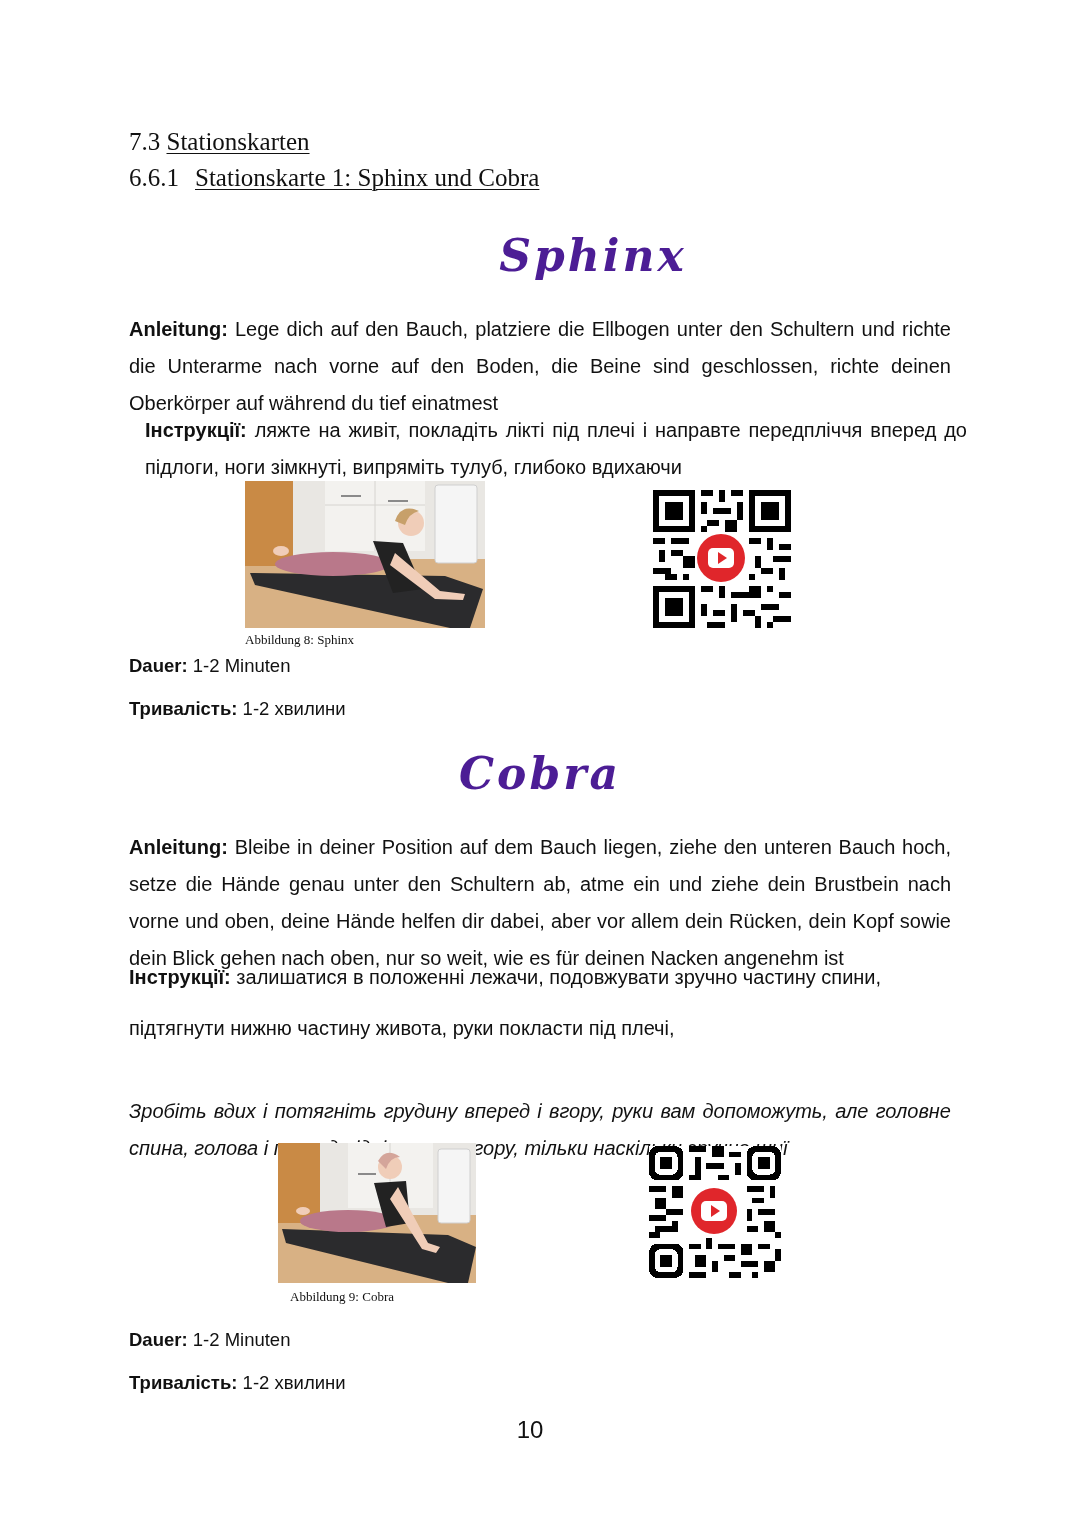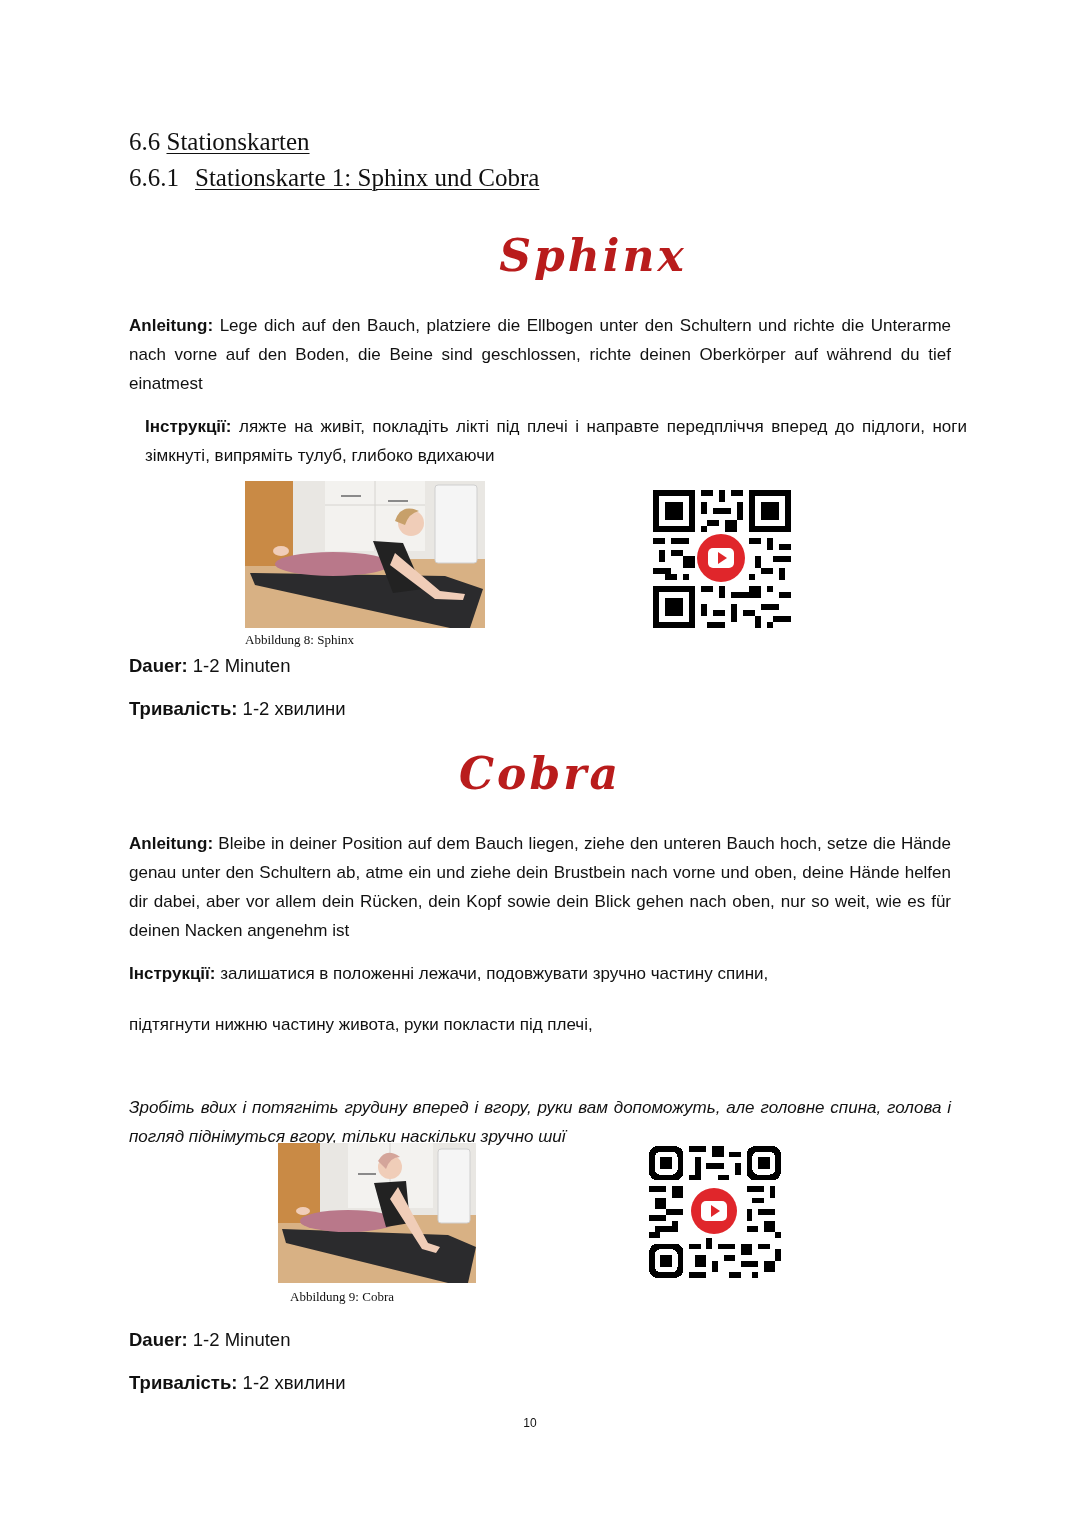--- a/index.html
+++ b/index.html
@@ -34,7 +34,7 @@
 <body>
 
 <div class="abs serif h2">
-  <span>6.6</span>
+  <span>7.3</span>
   <span class="u">Stationskarten</span>
 </div>
 <div class="abs serif h3">

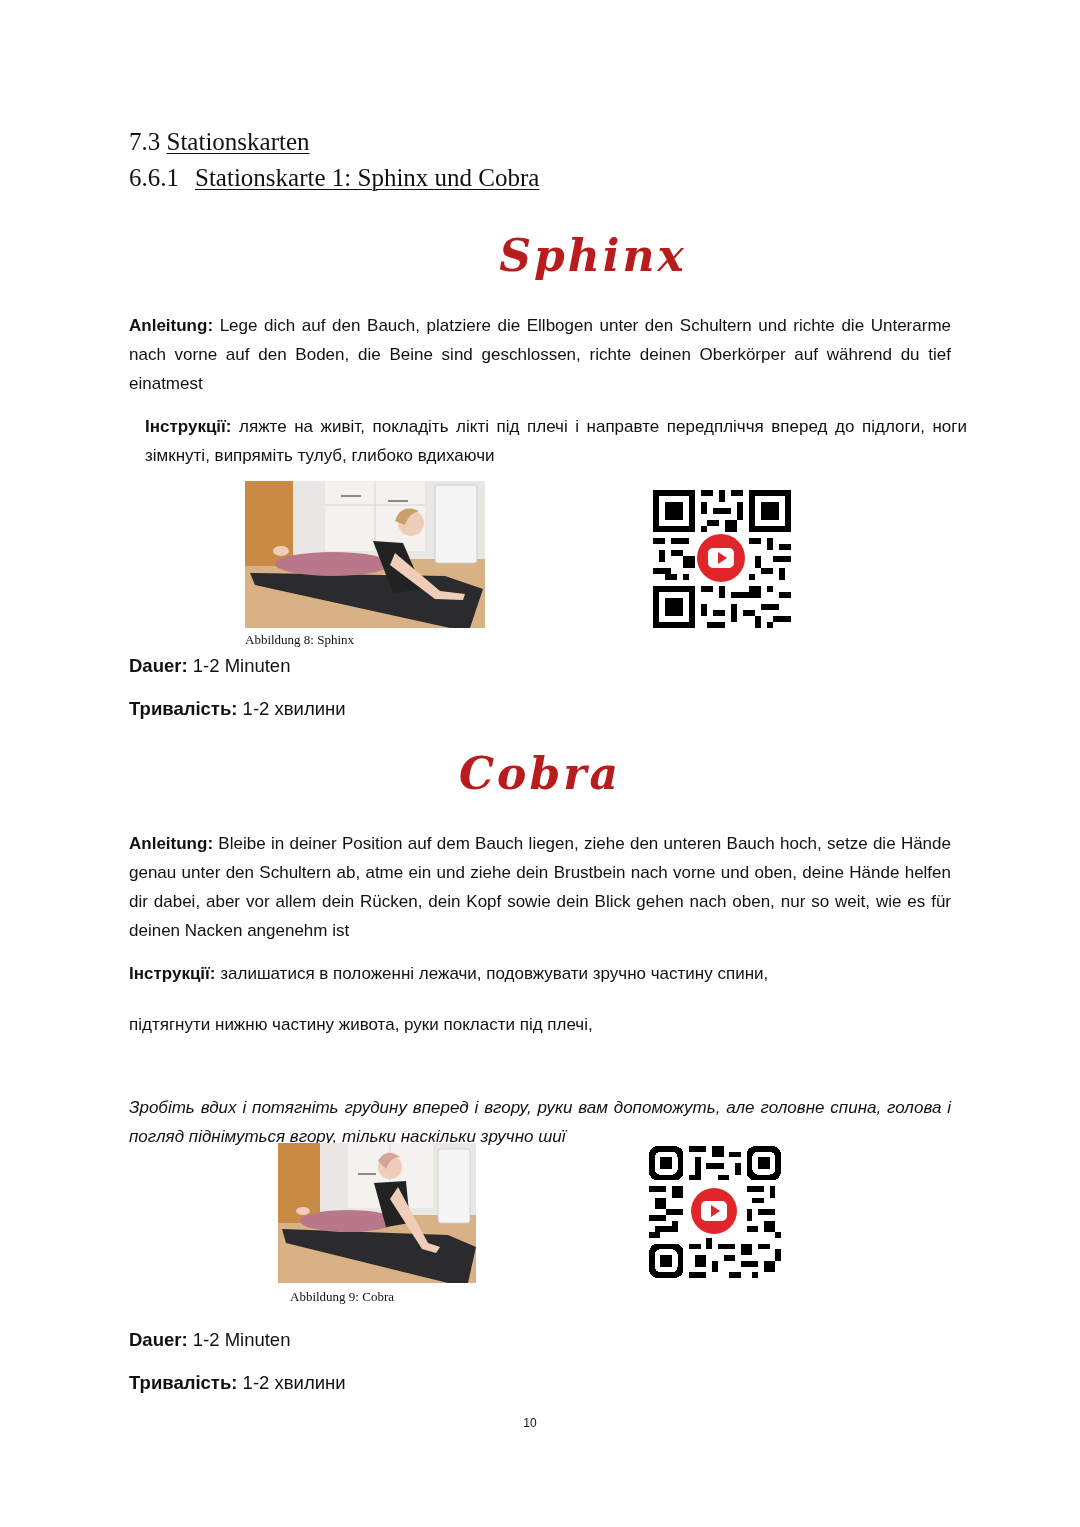--- a/index.html
+++ b/index.html
@@ -16,7 +16,7 @@
     .fancy {
       font-family: "DejaVu Serif", serif; font-weight: bold; font-size: 44px;
       letter-spacing: 3px; left: 0; width: 1080px; text-align: center;
-      font-style: italic; color: #b91c1c;
+      font-style: italic; color: #4c1d95;
     }
     .fancy.sphinx { top: 230px; padding-left: 106px; box-sizing: border-box; }
     .fancy.cobra { top: 748px; box-sizing: border-box; }

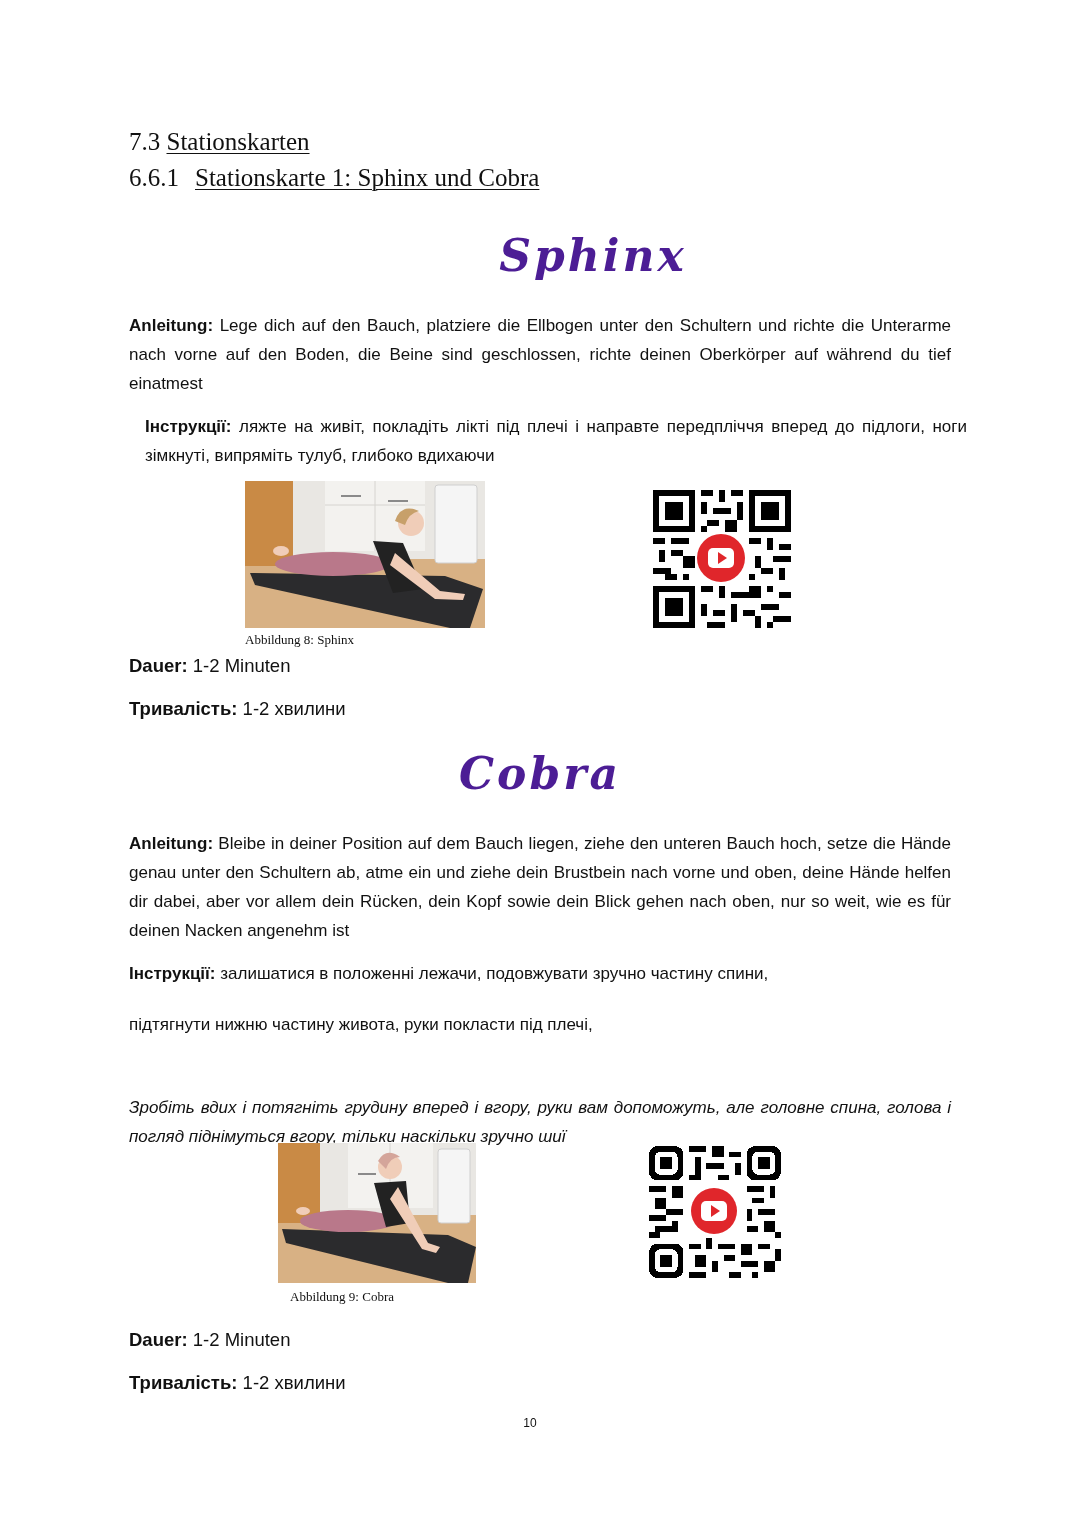--- a/index.html
+++ b/index.html
@@ -21,7 +21,7 @@
     .fancy.sphinx { top: 230px; padding-left: 106px; box-sizing: border-box; }
     .fancy.cobra { top: 748px; box-sizing: border-box; }
 
-    .para { left: 129px; width: 822px; font-size: 17px; line-height: 29px; text-align: justify; }
+    .para { left: 129px; width: 822px; font-size: 20px; line-height: 37px; text-align: justify; }
     .para b { font-weight: bold; }
 
     .photo { overflow: hidden; background: #d9c4a6; }

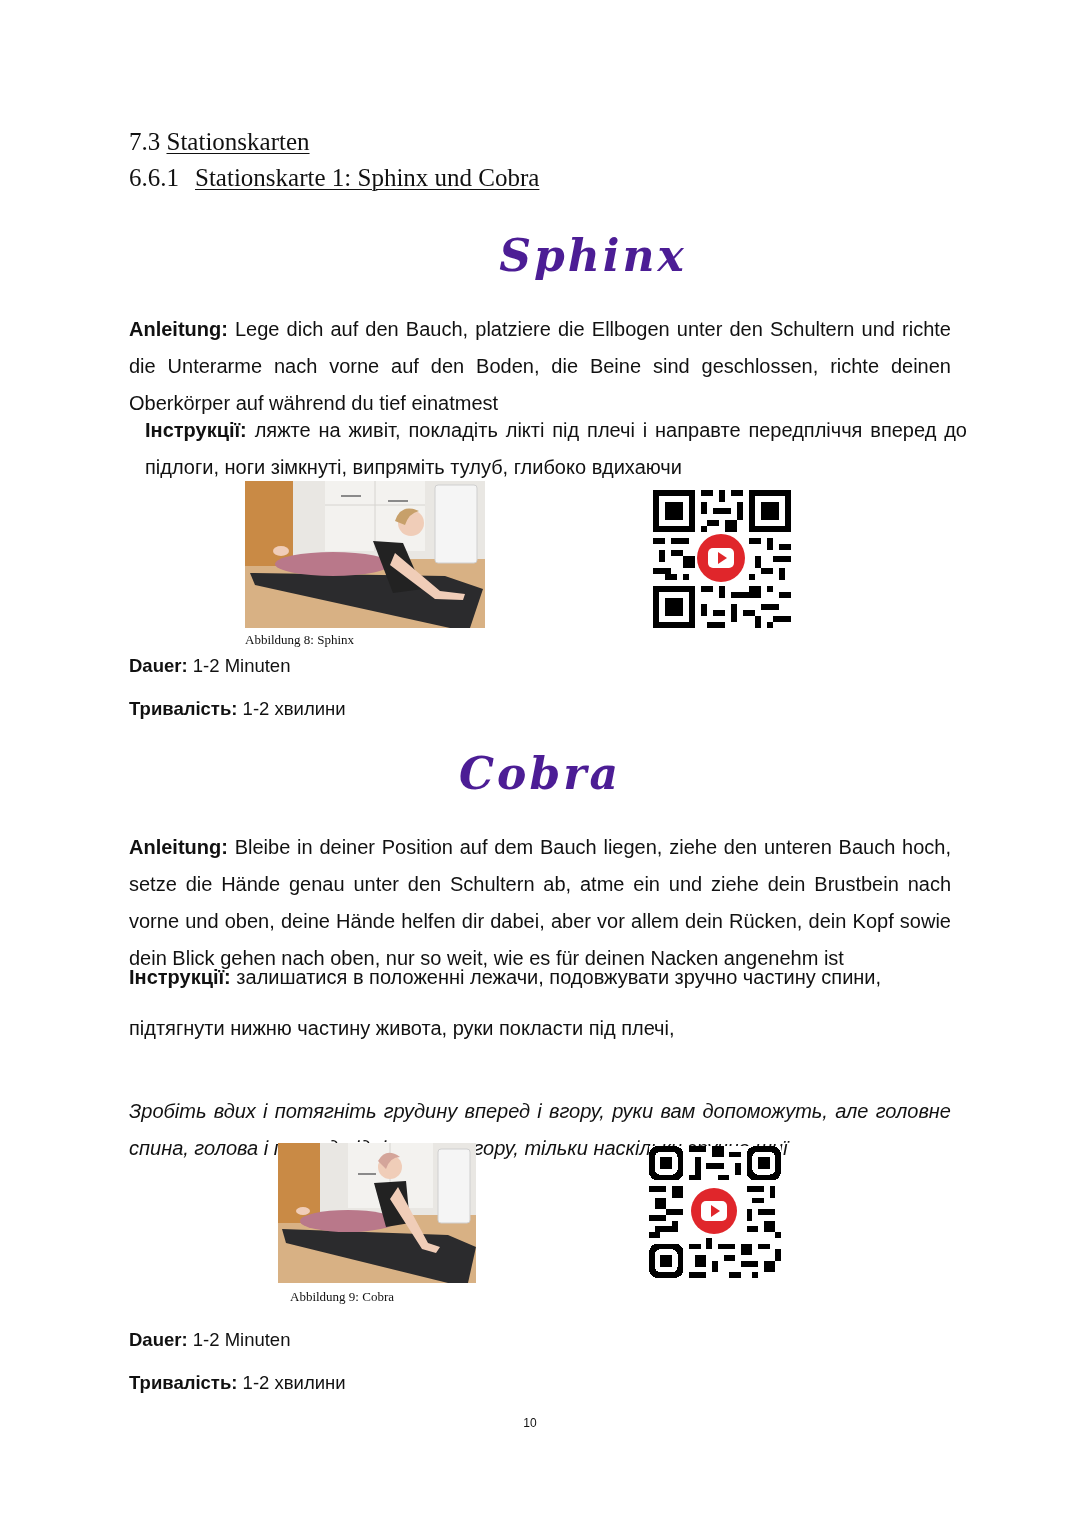--- a/index.html
+++ b/index.html
@@ -28,7 +28,7 @@
     .caption { font-size: 13px; }
 
     .qr { background: #fff; }
-    .page-num { left: 0; width: 1060px; text-align: center; top: 1416px; font-size: 12px; }
+    .page-num { left: 0; width: 1060px; text-align: center; top: 1416px; font-size: 24px; }
   </style>
 </head>
 <body>

